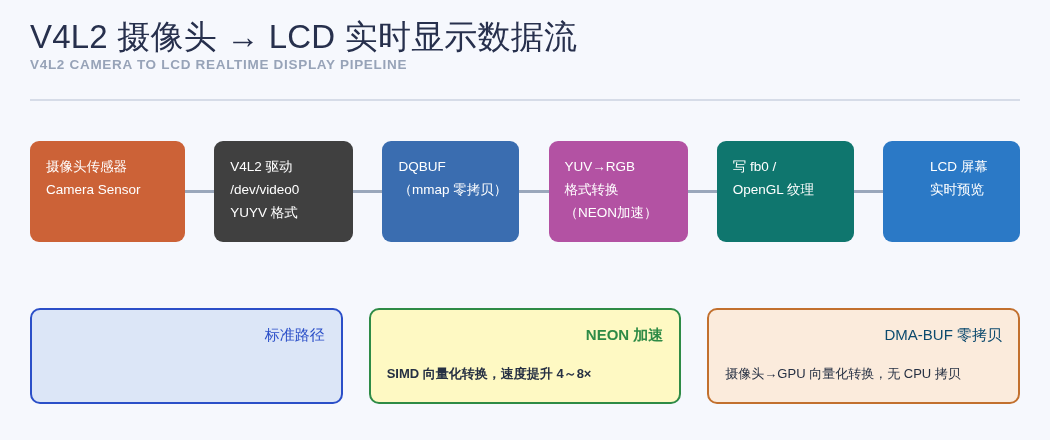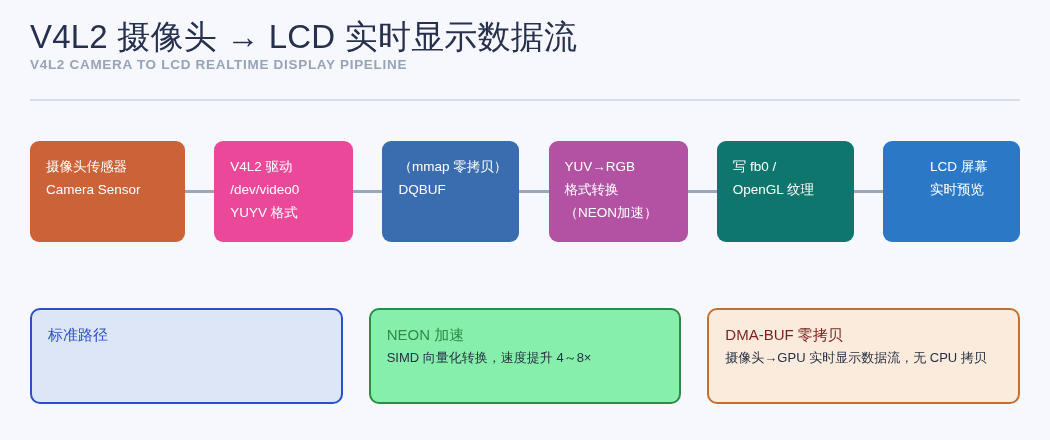--- a/index.html
+++ b/index.html
@@ -142,7 +142,7 @@
     </div>
     <div class="connector" style="background: rgb(154, 167, 187);"></div>
 
-    <div class="node n1" style="background: #ec4899;">
+    <div class="node n1" style="background: #404040;">
       <div class="line">V4L2 驱动</div>
       <div class="line">/dev/video0</div>
       <div class="line">YUYV 格式</div>

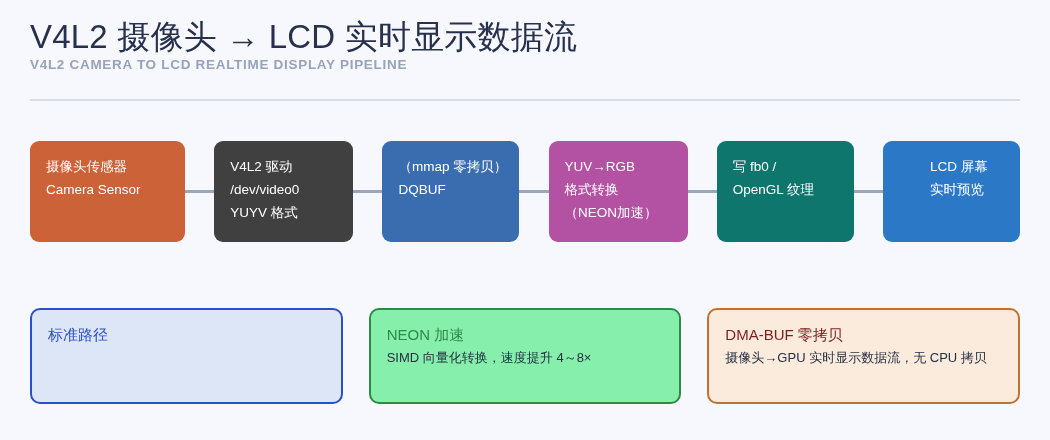--- a/index.html
+++ b/index.html
@@ -150,8 +150,8 @@
     <div class="connector" style="background: rgb(154, 167, 187);"></div>
 
     <div class="node n2" style="background: rgb(58, 109, 176);">
+      <div class="line">DQBUF</div>
       <div class="line">（mmap 零拷贝）</div>
-      <div class="line">DQBUF</div>
     </div>
     <div class="connector" style="background: rgb(154, 167, 187);"></div>
 

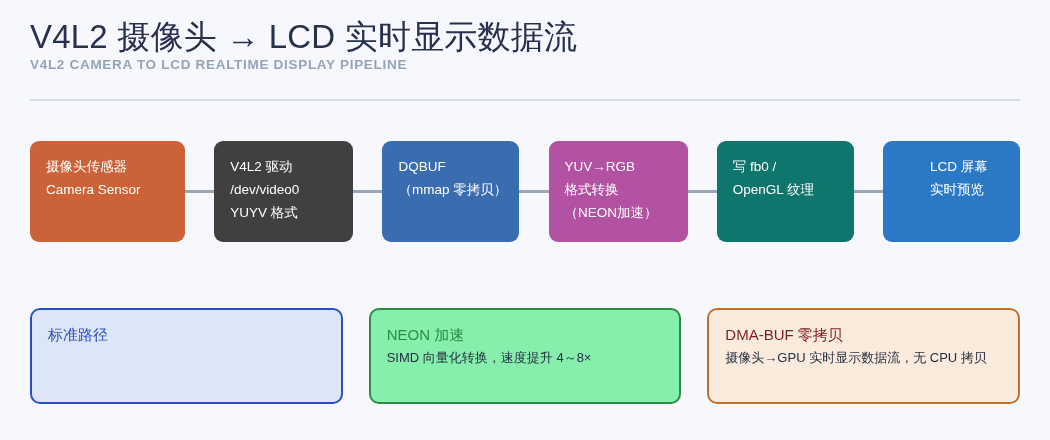--- a/index.html
+++ b/index.html
@@ -113,8 +113,9 @@
   .card-title {
     font-size: 15px;
     line-height: 22px;
-    margin-bottom: 2px;
+    margin-bottom: 18px;
     white-space: nowrap;
+    text-align: right;
   }
   .card-body {
     font-size: 13px;

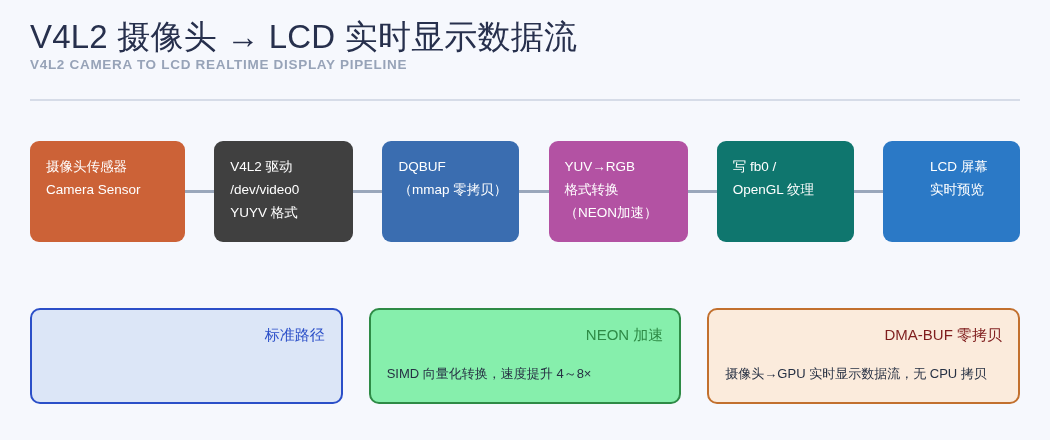--- a/index.html
+++ b/index.html
@@ -182,7 +182,7 @@
       <div class="card-title" style="color: rgb(43, 79, 200);">标准路径</div>
     </div>
 
-    <div class="card" style="background: #86efac; border-color: rgb(46, 139, 70);">
+    <div class="card" style="background: #fef9c3; border-color: rgb(46, 139, 70); font-weight: bold;">
       <div class="card-title" style="color: rgb(46, 139, 70);">NEON 加速</div>
       <div class="card-body">SIMD 向量化转换，速度提升 4～8×</div>
     </div>

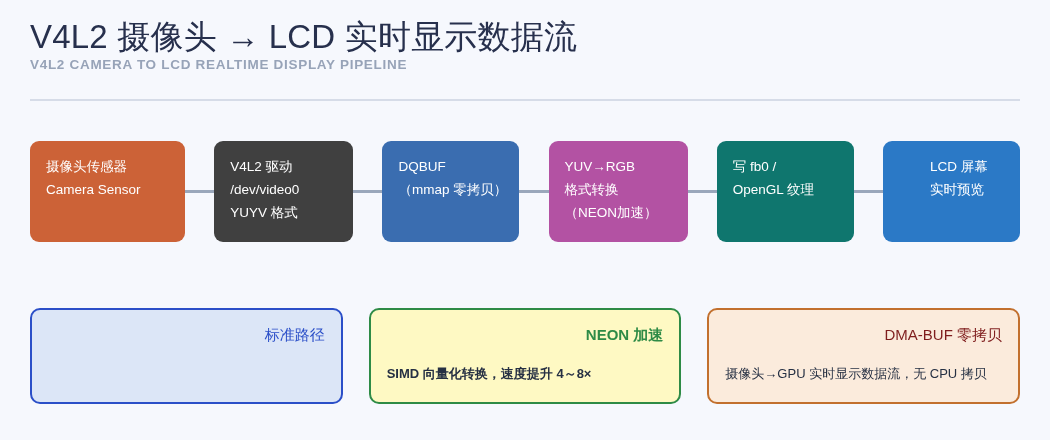--- a/index.html
+++ b/index.html
@@ -188,7 +188,7 @@
     </div>
 
     <div class="card" style="background: rgb(251, 235, 220); border-color: rgb(194, 112, 46);">
-      <div class="card-title" style="color: #7f1d1d;">DMA-BUF 零拷贝</div>
+      <div class="card-title" style="color: #0c4a6e;">DMA-BUF 零拷贝</div>
       <div class="card-body">摄像头→GPU 实时显示数据流，无 CPU 拷贝</div>
     </div>
 

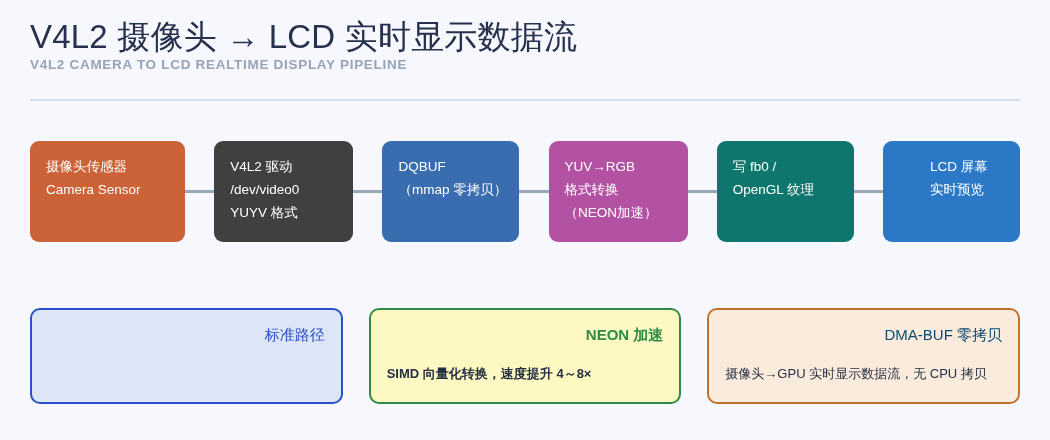--- a/index.html
+++ b/index.html
@@ -189,7 +189,7 @@
 
     <div class="card" style="background: rgb(251, 235, 220); border-color: rgb(194, 112, 46);">
       <div class="card-title" style="color: #0c4a6e;">DMA-BUF 零拷贝</div>
-      <div class="card-body">摄像头→GPU 实时显示数据流，无 CPU 拷贝</div>
+      <div class="card-body">摄像头→GPU 向量化转换，无 CPU 拷贝</div>
     </div>
 
   </div>

